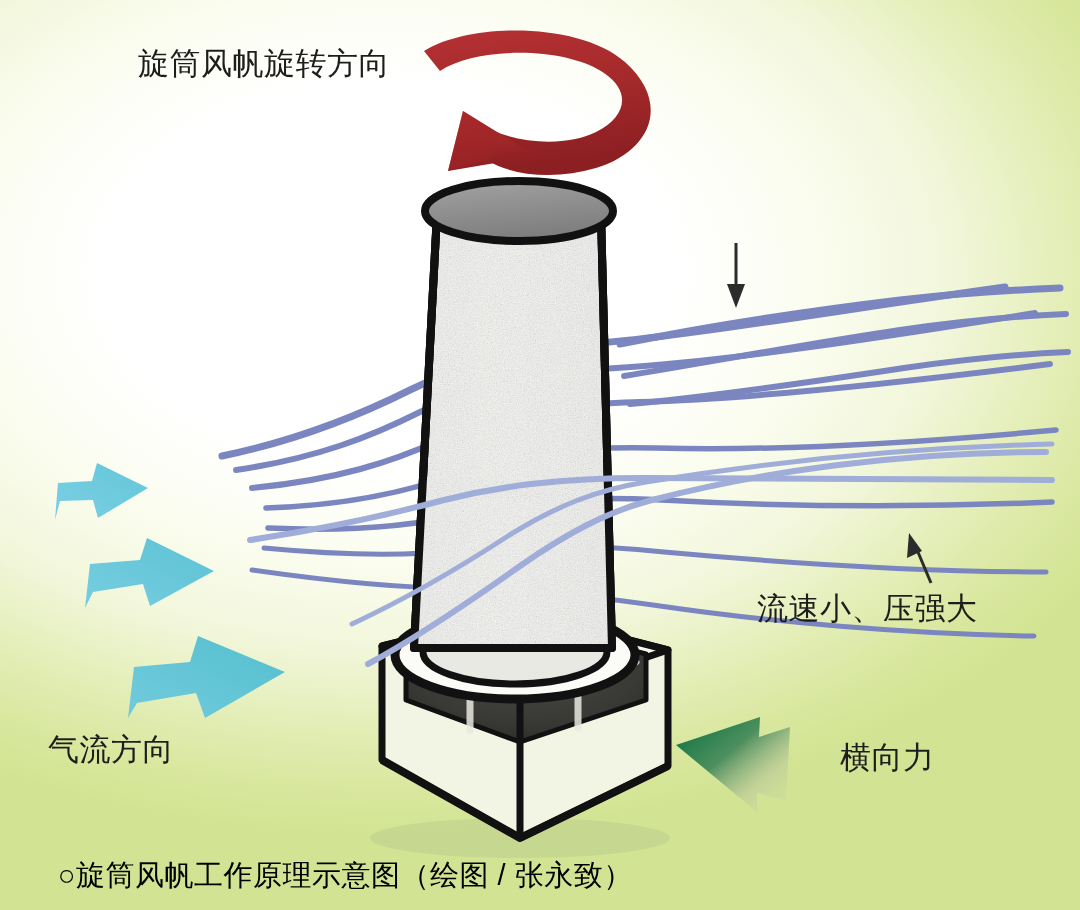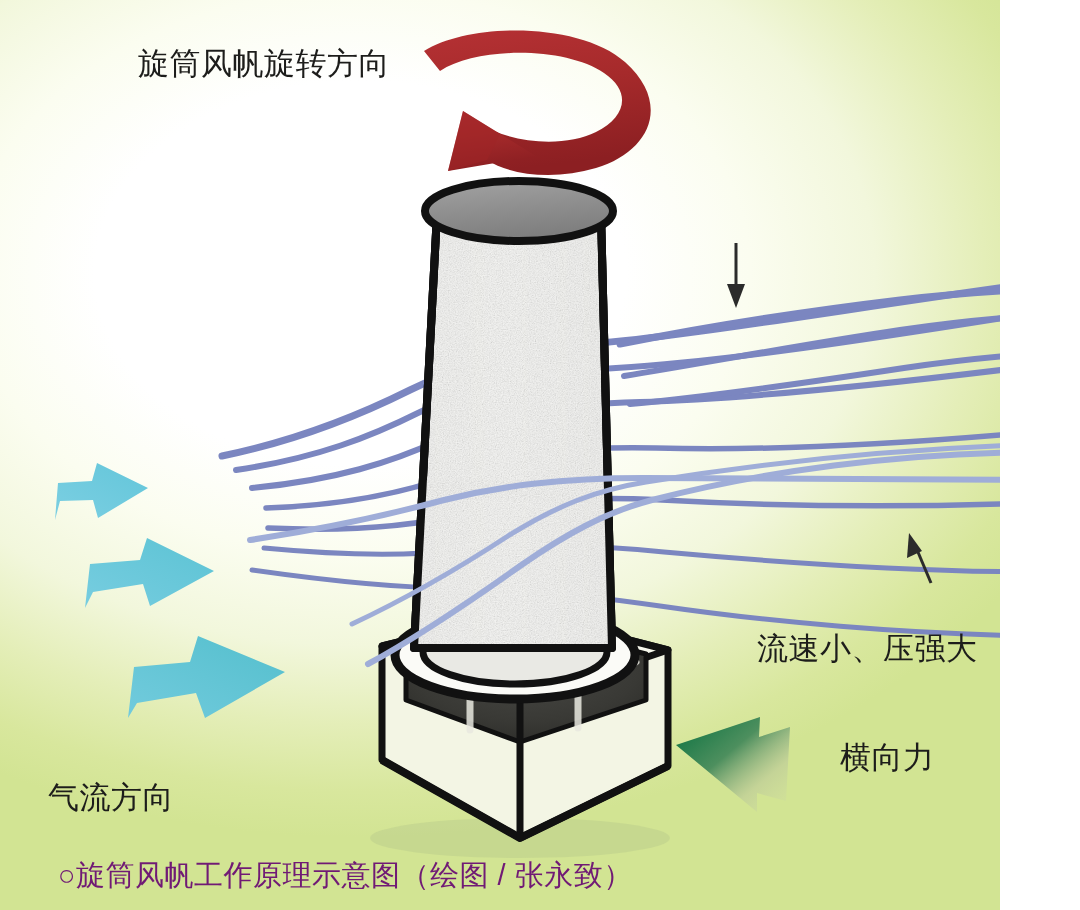--- a/index.html
+++ b/index.html
@@ -12,7 +12,7 @@
   }
   #stage {
     position: relative;
-    width: 1000px;
+    width: 1080px;
     height: 910px;
     overflow: hidden;
   }

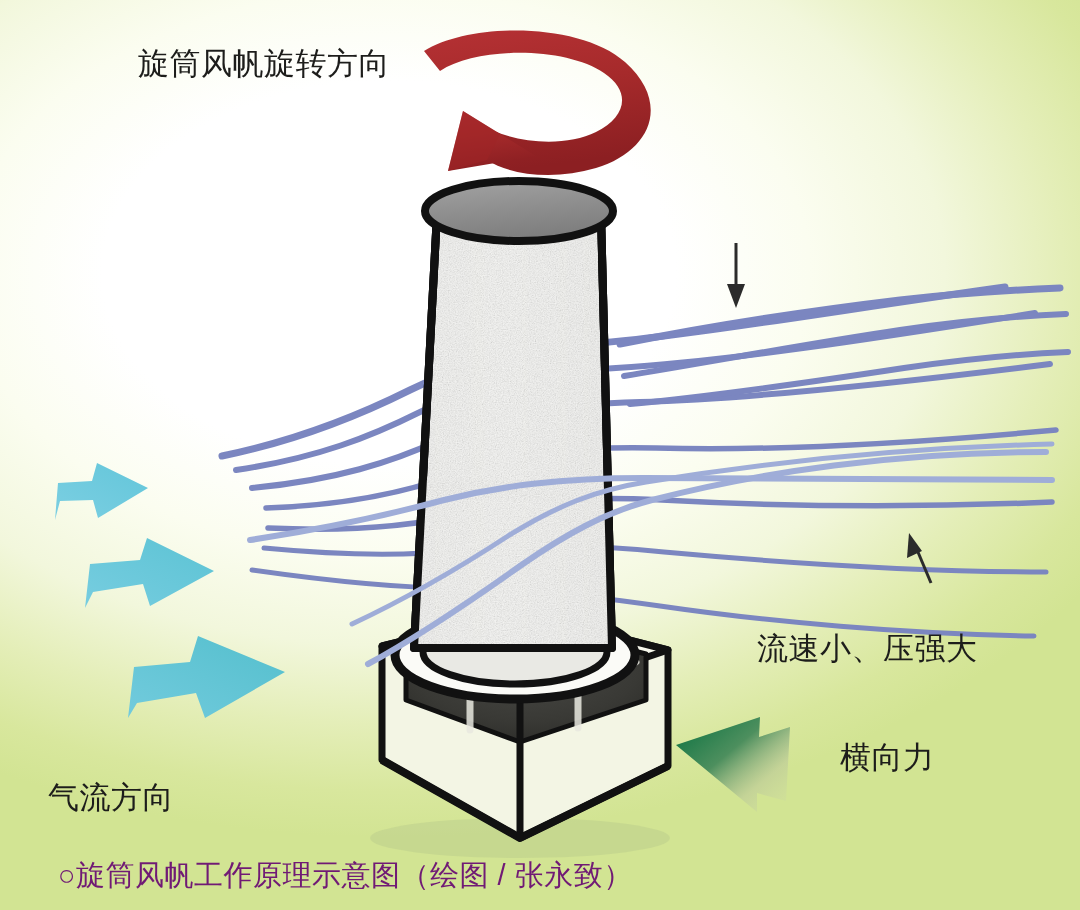--- a/index.html
+++ b/index.html
@@ -50,7 +50,7 @@
   }
   #lbl-rotation { left: 138px; top: 46px; }
   #lbl-fast     { left: 665px; top: 189px; }
-  #lbl-slow     { left: 757px; top: 591px; margin-top: 40px; }
+  #lbl-slow     { left: 757px; top: 591px; }
   #lbl-airflow  { left: 48px;  top: 780px; }
   #lbl-lateral  { left: 840px; top: 740px; }
   #fig-caption  { left: 58px;  top: 856px; }

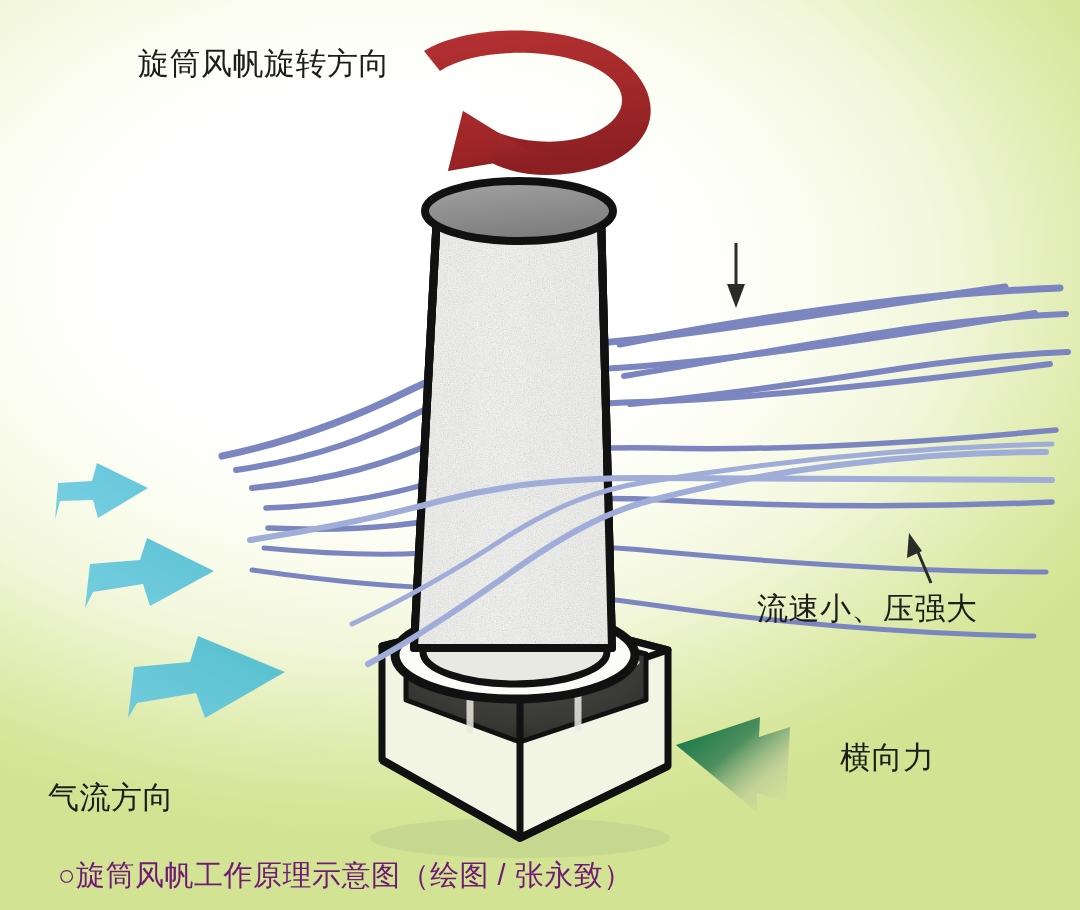--- a/index.html
+++ b/index.html
@@ -51,7 +51,7 @@
   #lbl-rotation { left: 138px; top: 46px; }
   #lbl-fast     { left: 665px; top: 189px; }
   #lbl-slow     { left: 757px; top: 591px; }
-  #lbl-airflow  { left: 48px;  top: 780px; }
+  #lbl-airflow  { left: 48px;  top: 732px; }
   #lbl-lateral  { left: 840px; top: 740px; }
   #fig-caption  { left: 58px;  top: 856px; }
 </style>

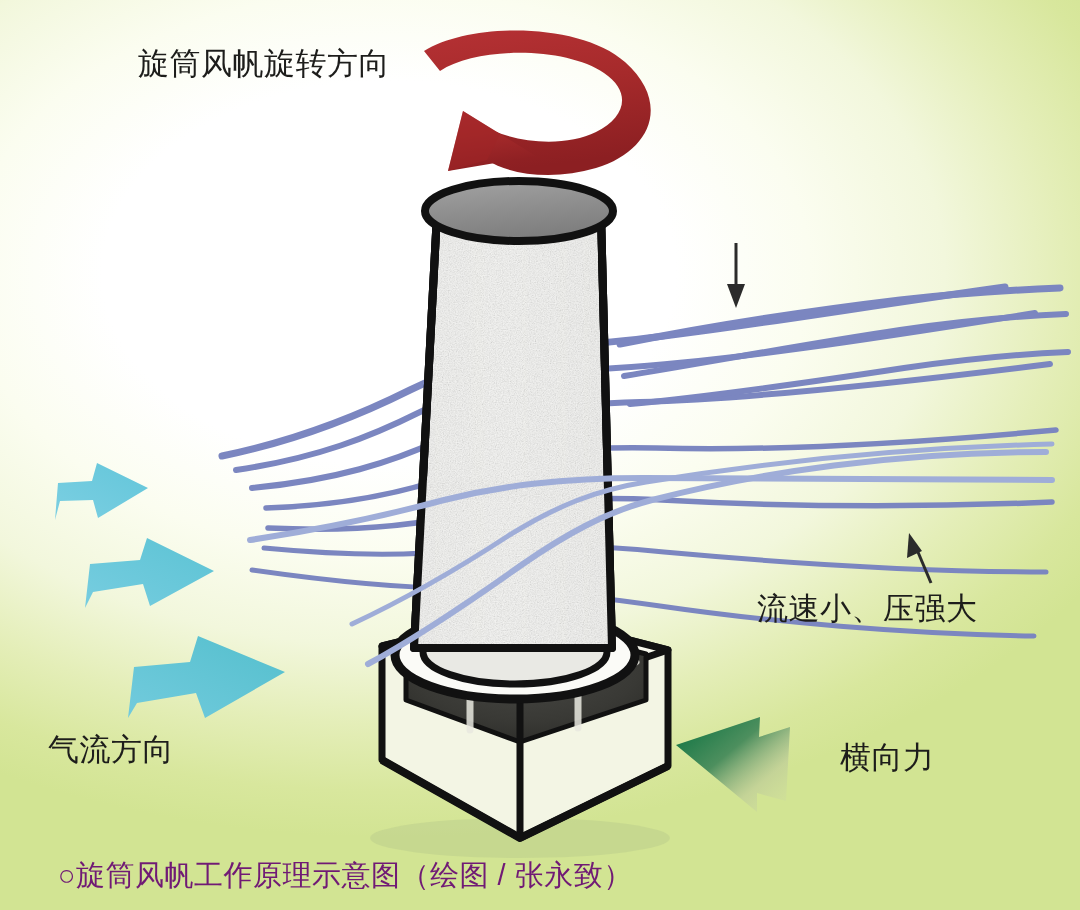--- a/index.html
+++ b/index.html
@@ -43,7 +43,7 @@
   }
   .caption {
     position: absolute;
-    color: #701a75;
+    color: #000000;
     font-size: 29px;
     white-space: nowrap;
     letter-spacing: 0.5px;

